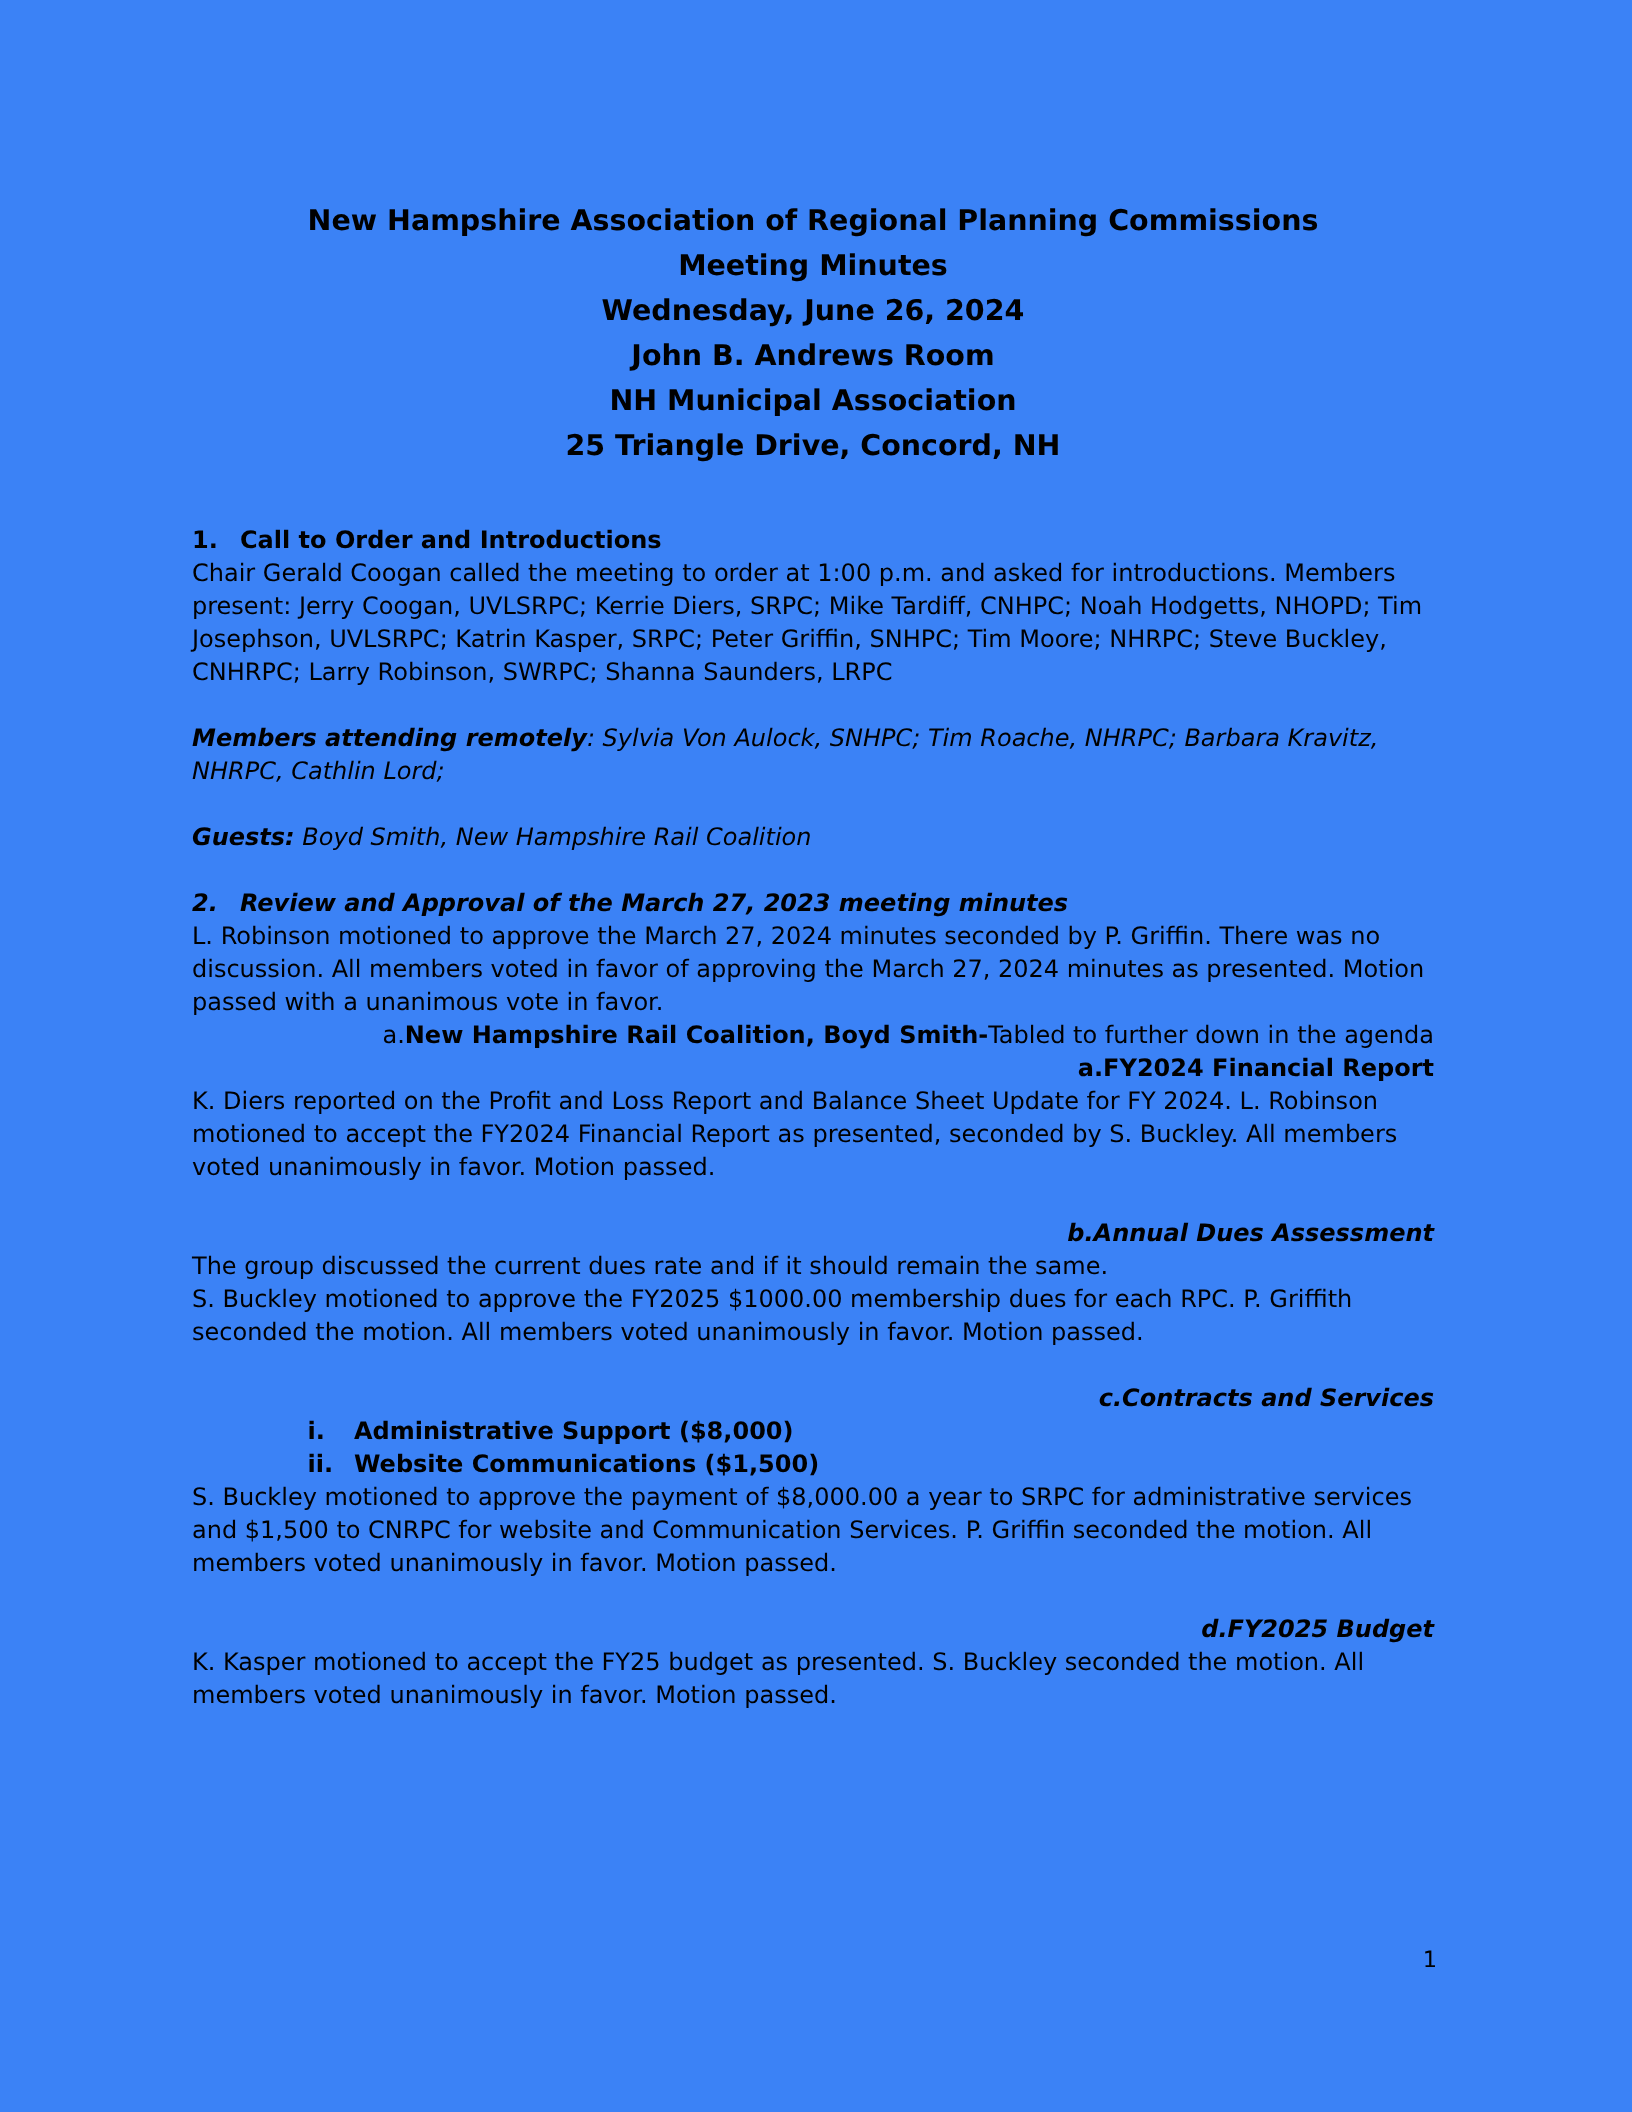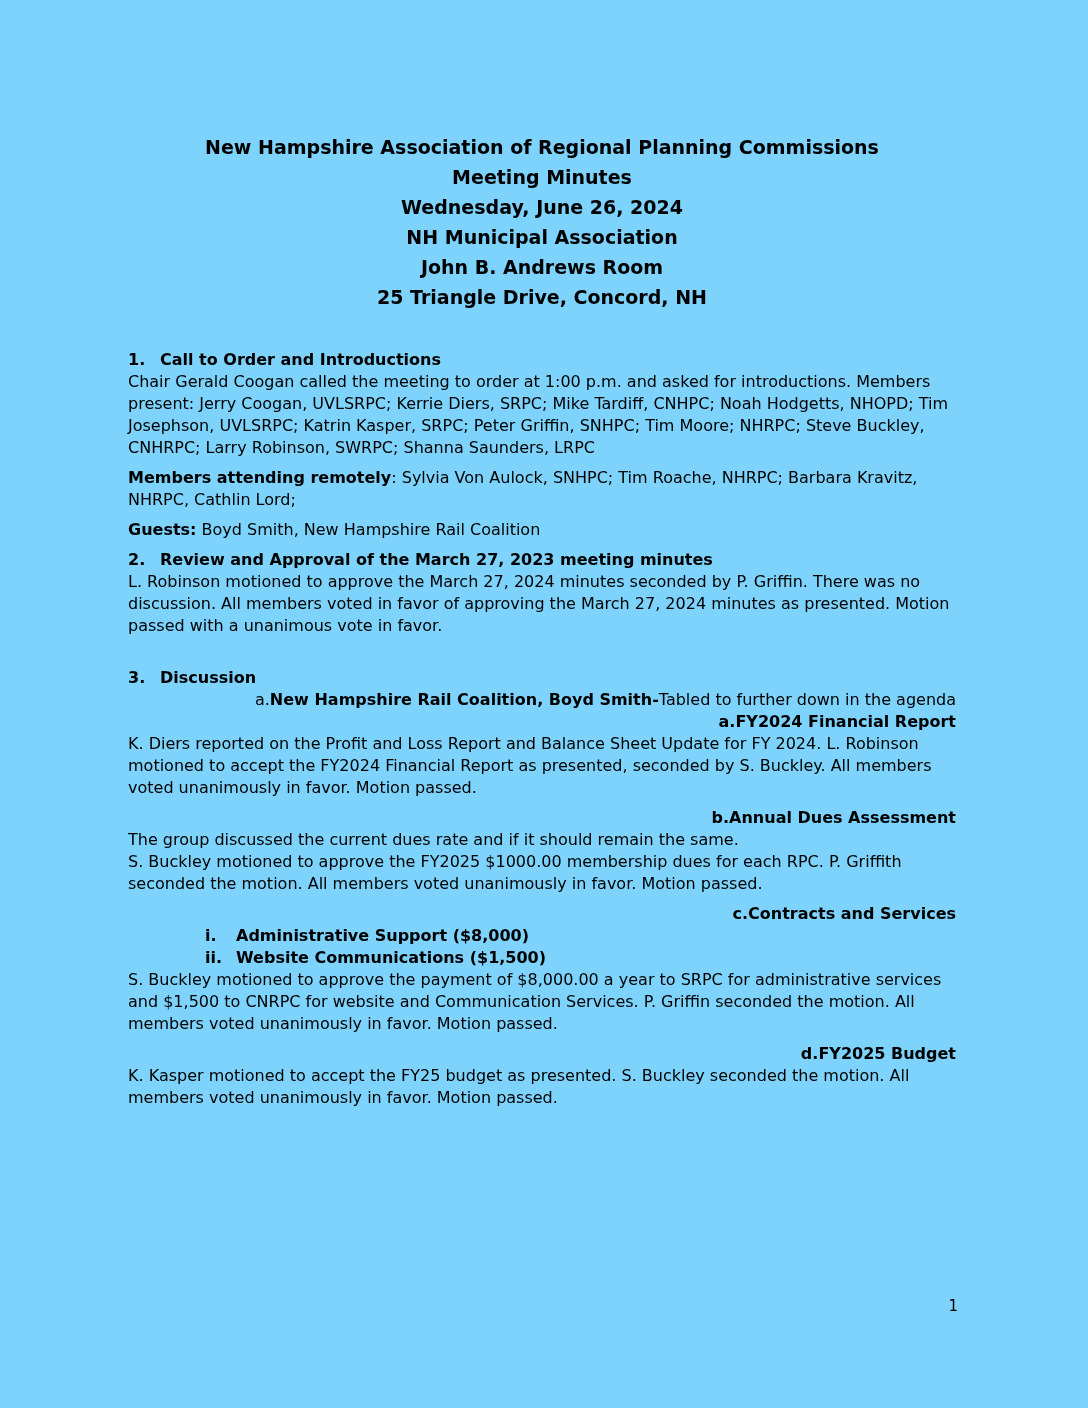--- a/index.html
+++ b/index.html
@@ -11,7 +11,7 @@
     position: relative;
     width: 1088px;
     height: 1408px;
-    background: #7dd3fc;
+    background: #3b82f6;
     color: #000000;
     font-family: "DejaVu Sans", "Liberation Sans", sans-serif;
     overflow: hidden;

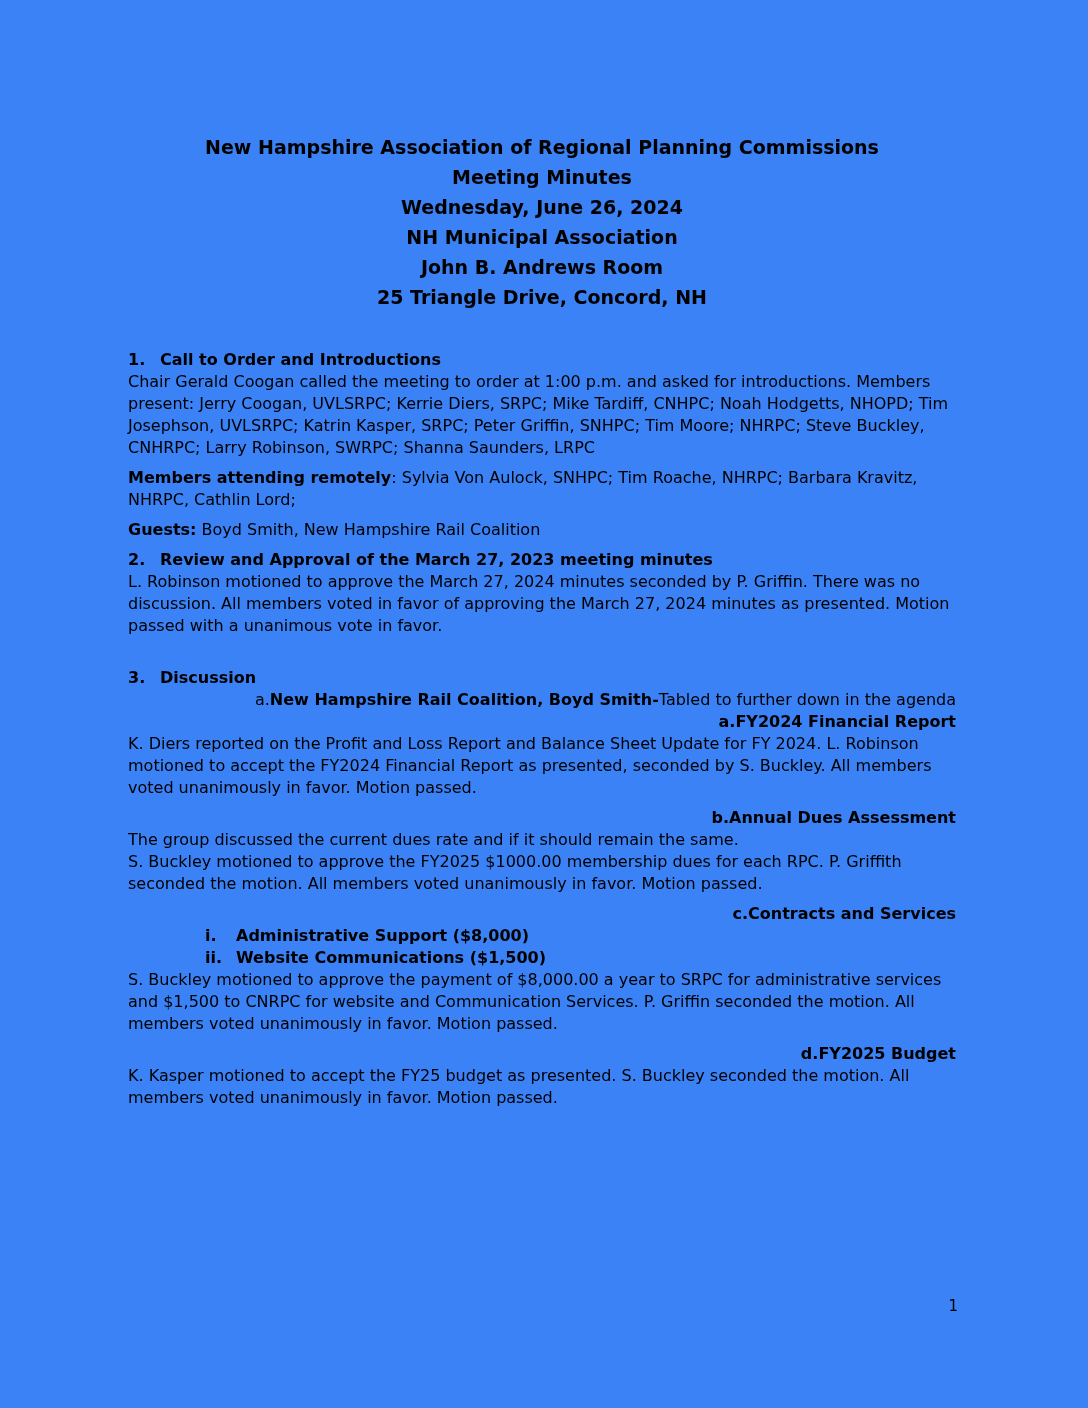--- a/index.html
+++ b/index.html
@@ -64,8 +64,8 @@
         <div class="header-line">New Hampshire Association of Regional Planning Commissions</div>
         <div class="header-line">Meeting Minutes</div>
         <div class="header-line">Wednesday, June 26, 2024</div>
+        <div class="header-line">John B. Andrews Room</div>
         <div class="header-line">NH Municipal Association</div>
-        <div class="header-line">John B. Andrews Room</div>
         <div class="header-line">25 Triangle Drive, Concord, NH</div>
       </div>
     <div class="doc-body">

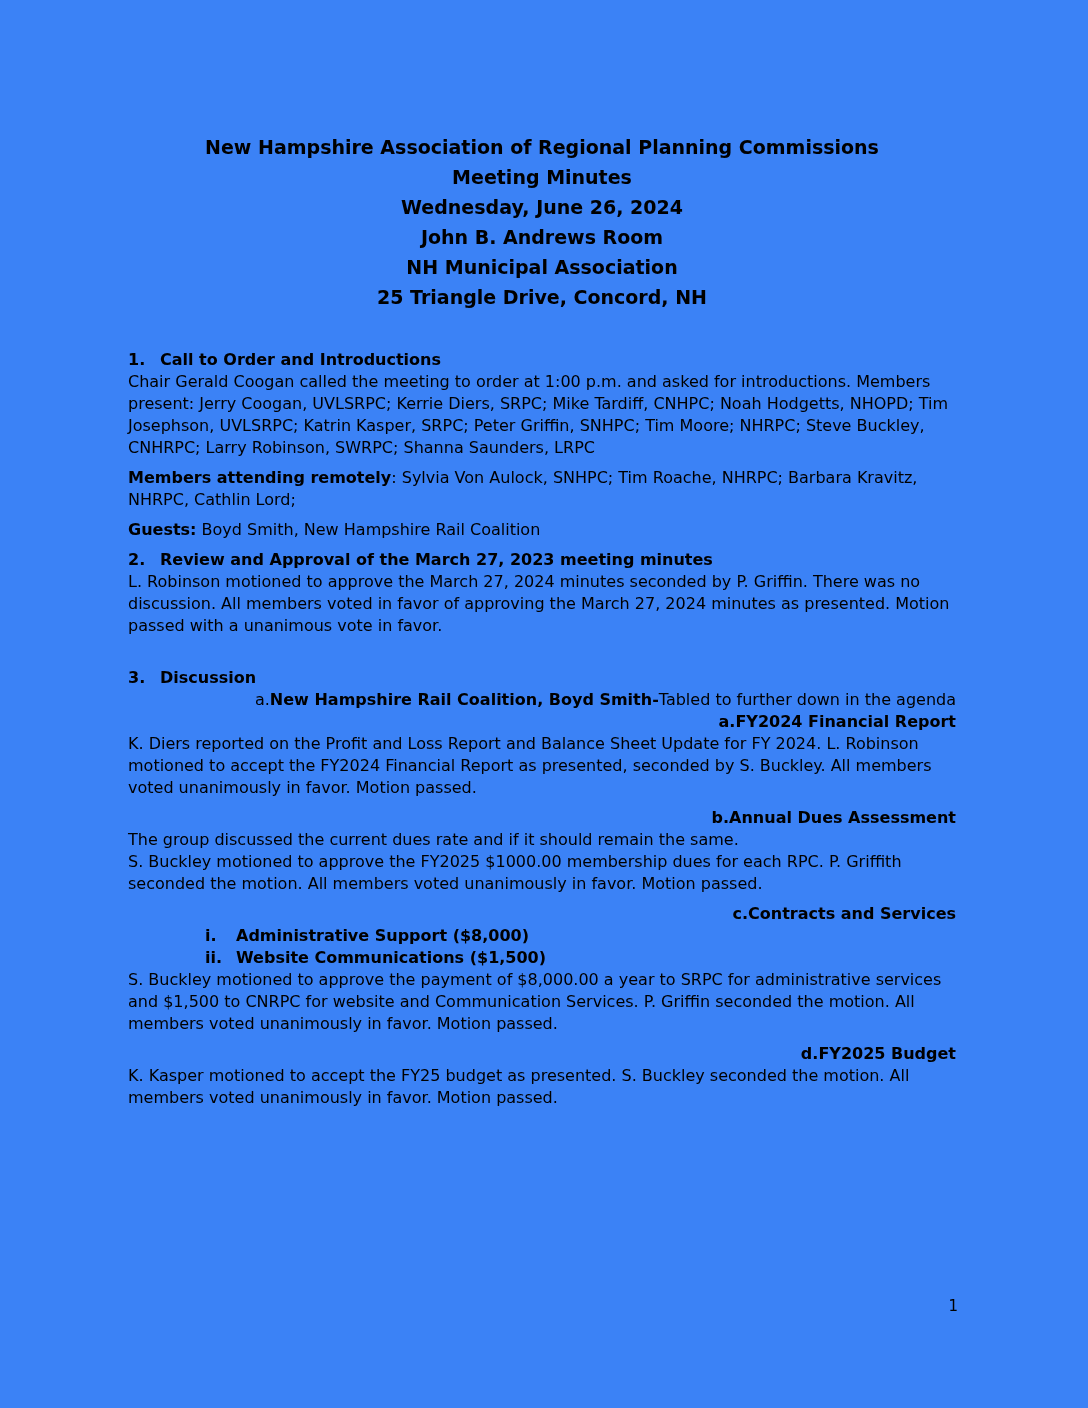--- a/index.html
+++ b/index.html
@@ -37,7 +37,7 @@
     line-height: 22px;
     font-weight: normal;
   }
-  .blk.gap { margin-top: 8px; }
+  .blk.gap { margin-top: 22px; font-style: italic; }
   .blk.gap2 { margin-top: 30px; }
   .bold { font-weight: bold; }
   .reg  { font-weight: normal; }

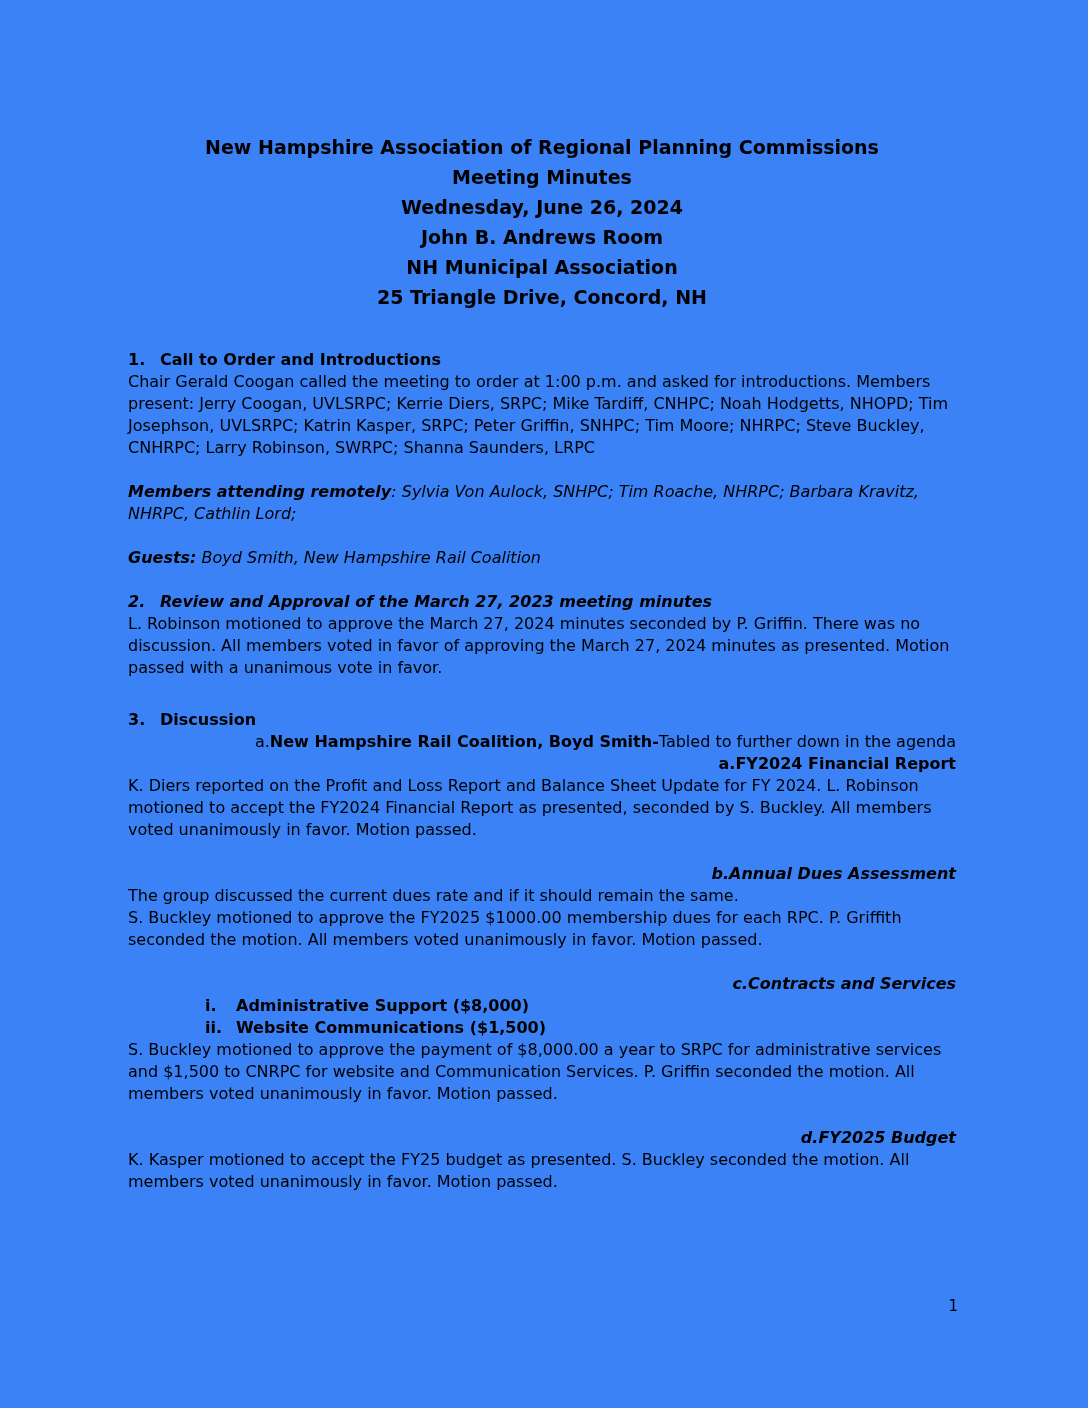--- a/index.html
+++ b/index.html
@@ -75,7 +75,6 @@
         <div class="blk p0 gap"><span class="bold">Guests:</span><span class="reg"> Boyd Smith, New Hampshire Rail Coalition</span></div>
         <div class="blk lvl1 gap"><span class="marker bold">2.</span><span class="bold">Review and Approval of the March 27, 2023 meeting minutes</span></div>
         <div class="blk p0"><span class="reg">L. Robinson motioned to approve the March 27, 2024 minutes seconded by P. Griffin. There was no discussion. All members voted in favor of approving the March 27, 2024 minutes as presented. Motion passed with a unanimous vote in favor.</span></div>
-        <div class="blk lvl1 gap2"><span class="marker bold">3.</span><span class="bold">Discussion</span></div>
         <div class="blk lvl2"><span class="marker reg">a.</span><span class="bold">New Hampshire Rail Coalition, Boyd Smith-</span><span class="reg">Tabled to further down in the agenda</span></div>
         <div class="blk lvl2"><span class="marker bold">a.</span><span class="bold">FY2024 Financial Report</span></div>
         <div class="blk p0"><span class="reg">K. Diers reported on the Profit and Loss Report and Balance Sheet Update for FY 2024. L. Robinson motioned to accept the FY2024 Financial Report as presented, seconded by S. Buckley. All members voted unanimously in favor. Motion passed.</span></div>

